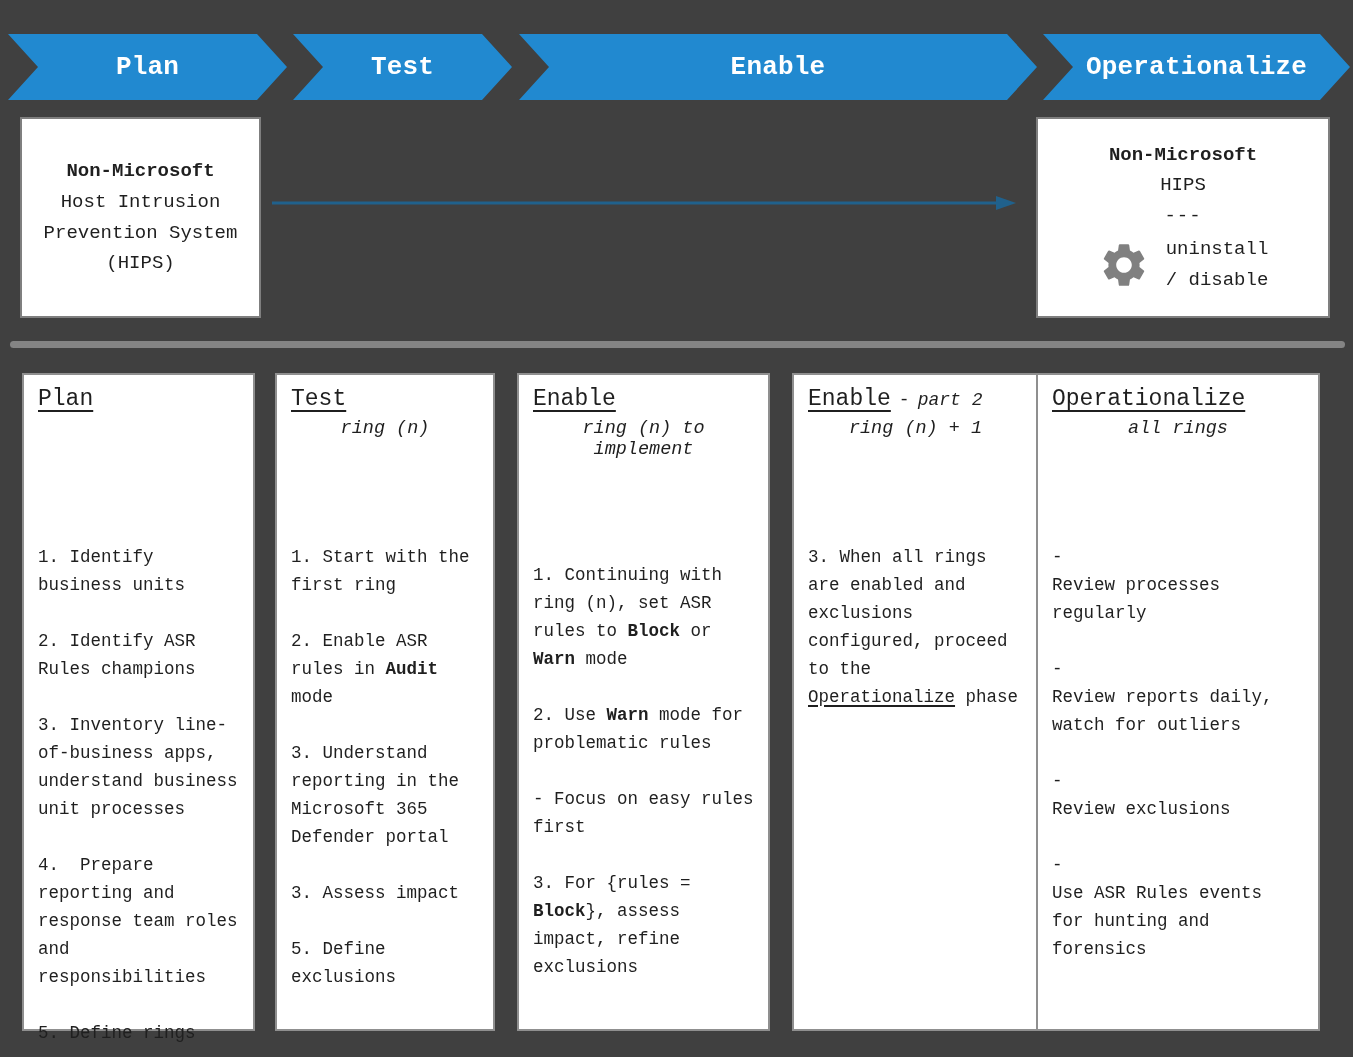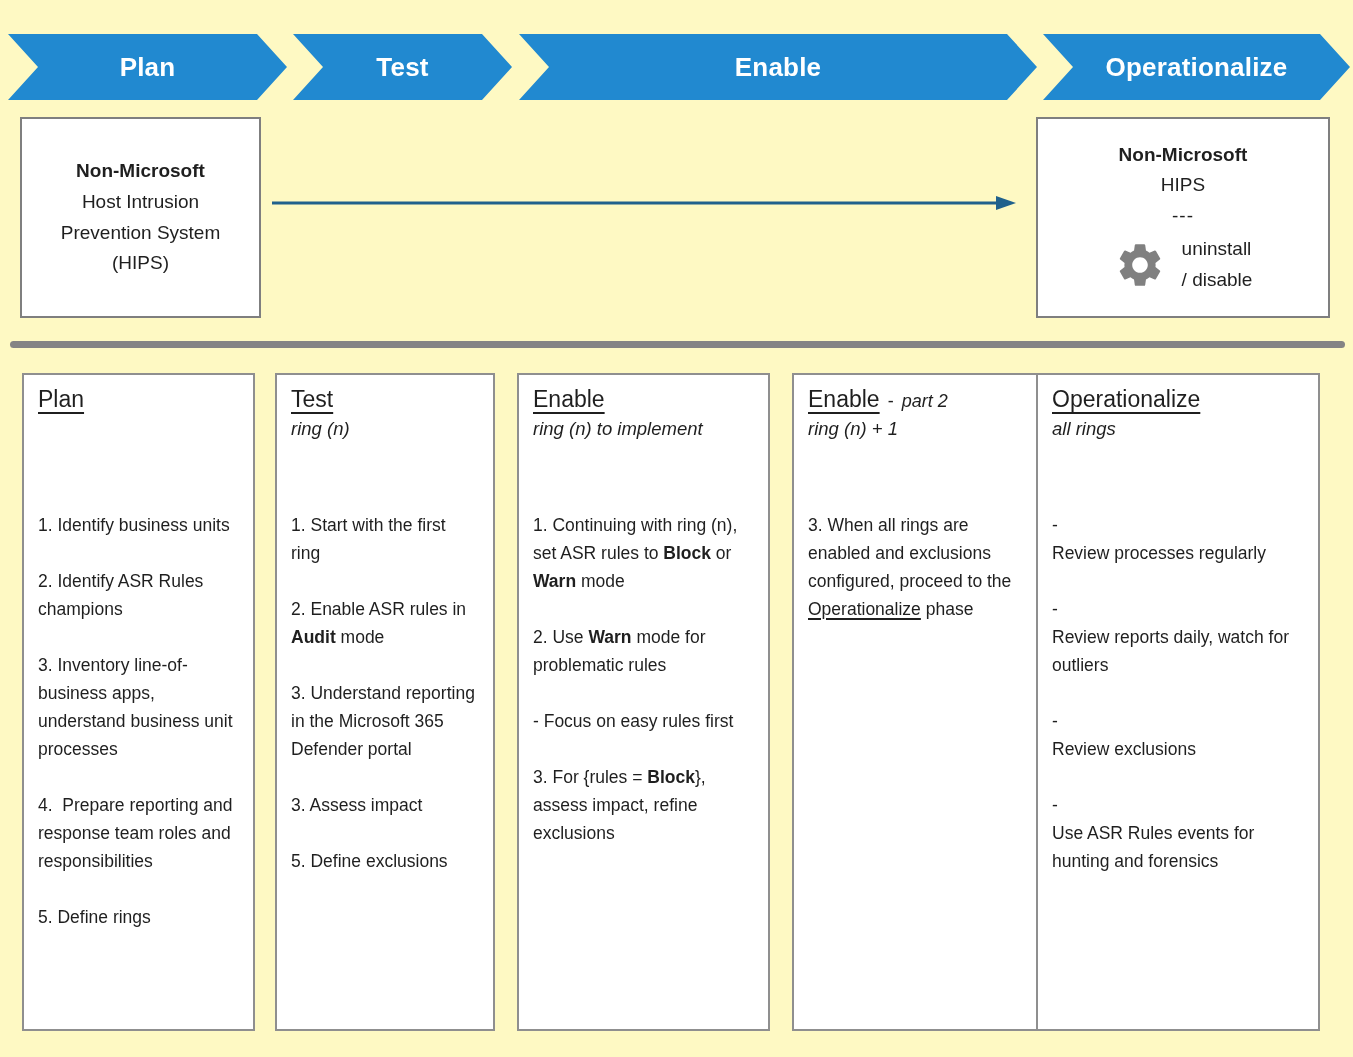--- a/index.html
+++ b/index.html
@@ -4,8 +4,8 @@
 <style>
   html,body{margin:0;padding:0;background:#ffffff;}
   .canvas{
-    position:relative;width:1353px;height:1057px;background:#fef9c3;
-    font-family:Liberation Sans, sans-serif;color:#222222;overflow:hidden;
+    position:relative;width:1353px;height:1057px;background:#404040;
+    font-family:Liberation Mono, monospace;color:#222222;overflow:hidden;
   }
   
   .chevron{

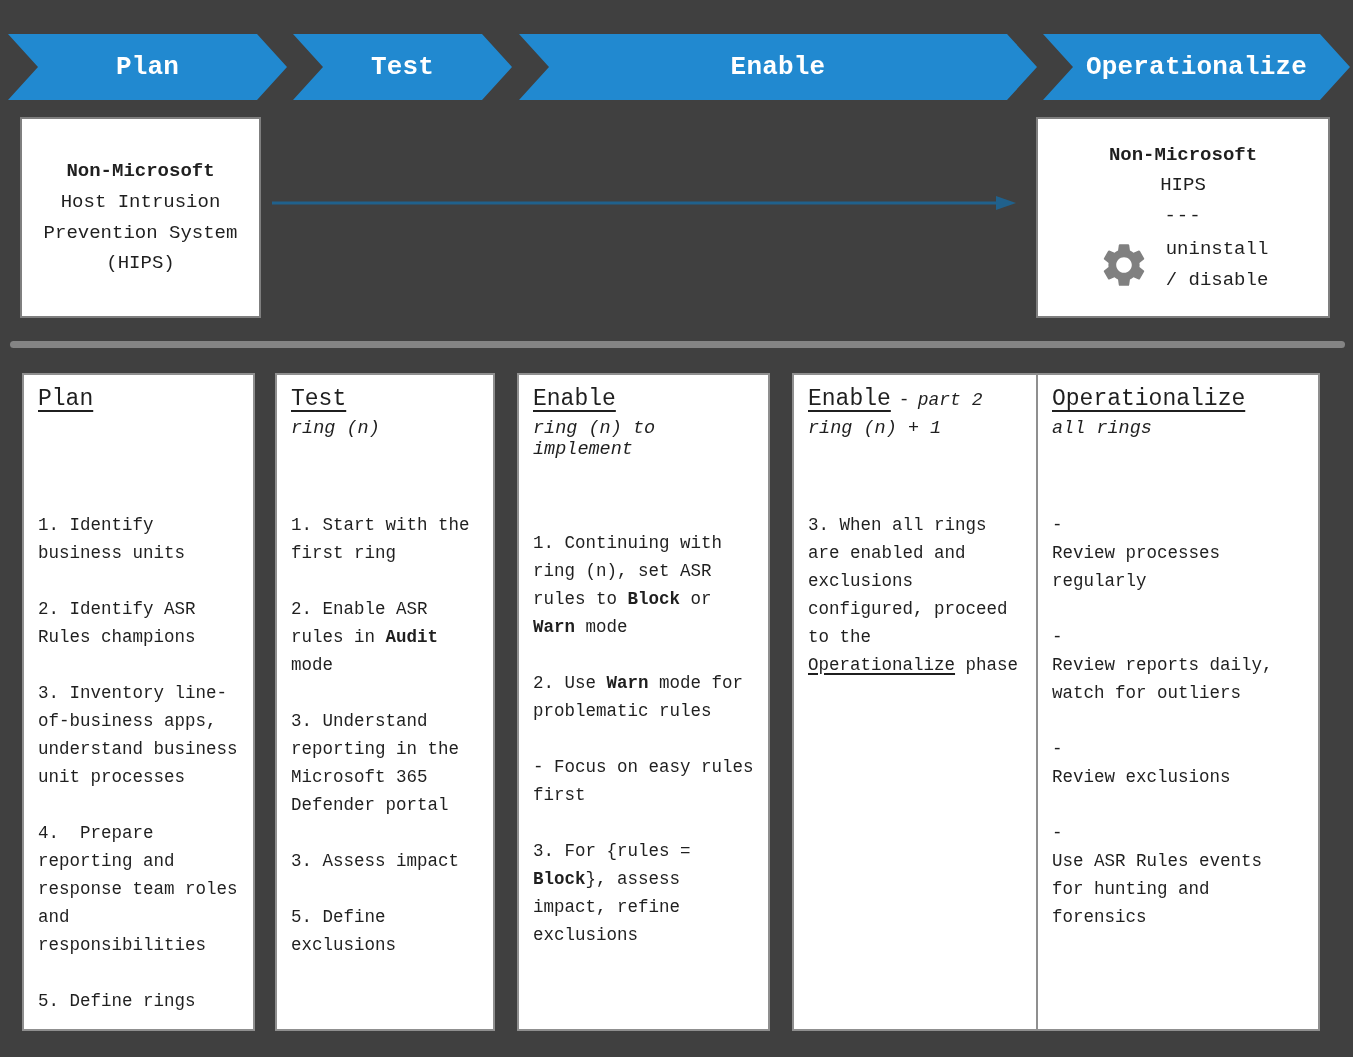--- a/index.html
+++ b/index.html
@@ -49,7 +49,7 @@
   .col-heading .hd{text-decoration:underline;text-decoration-thickness:2px;text-underline-offset:5px;}
   .col-heading .hd-dash{font-size:18px;margin-left:8px;}
   .col-heading .hd-note{font-size:18px;font-style:italic;margin-left:8px;}
-  .col-subtitle{font-style:italic;font-size:18.5px;margin-top:4px;min-height:24px;}
+  .col-subtitle{font-style:italic;font-size:18.5px;margin-top:4px;min-height:24px;text-align:center;}
   .items{margin-top:69px;}
   .items p{margin:0 0 28px 0;font-size:17.5px;line-height:1.6;white-space:pre-wrap;}
   .items u{text-decoration-thickness:1.5px;text-underline-offset:3px;}

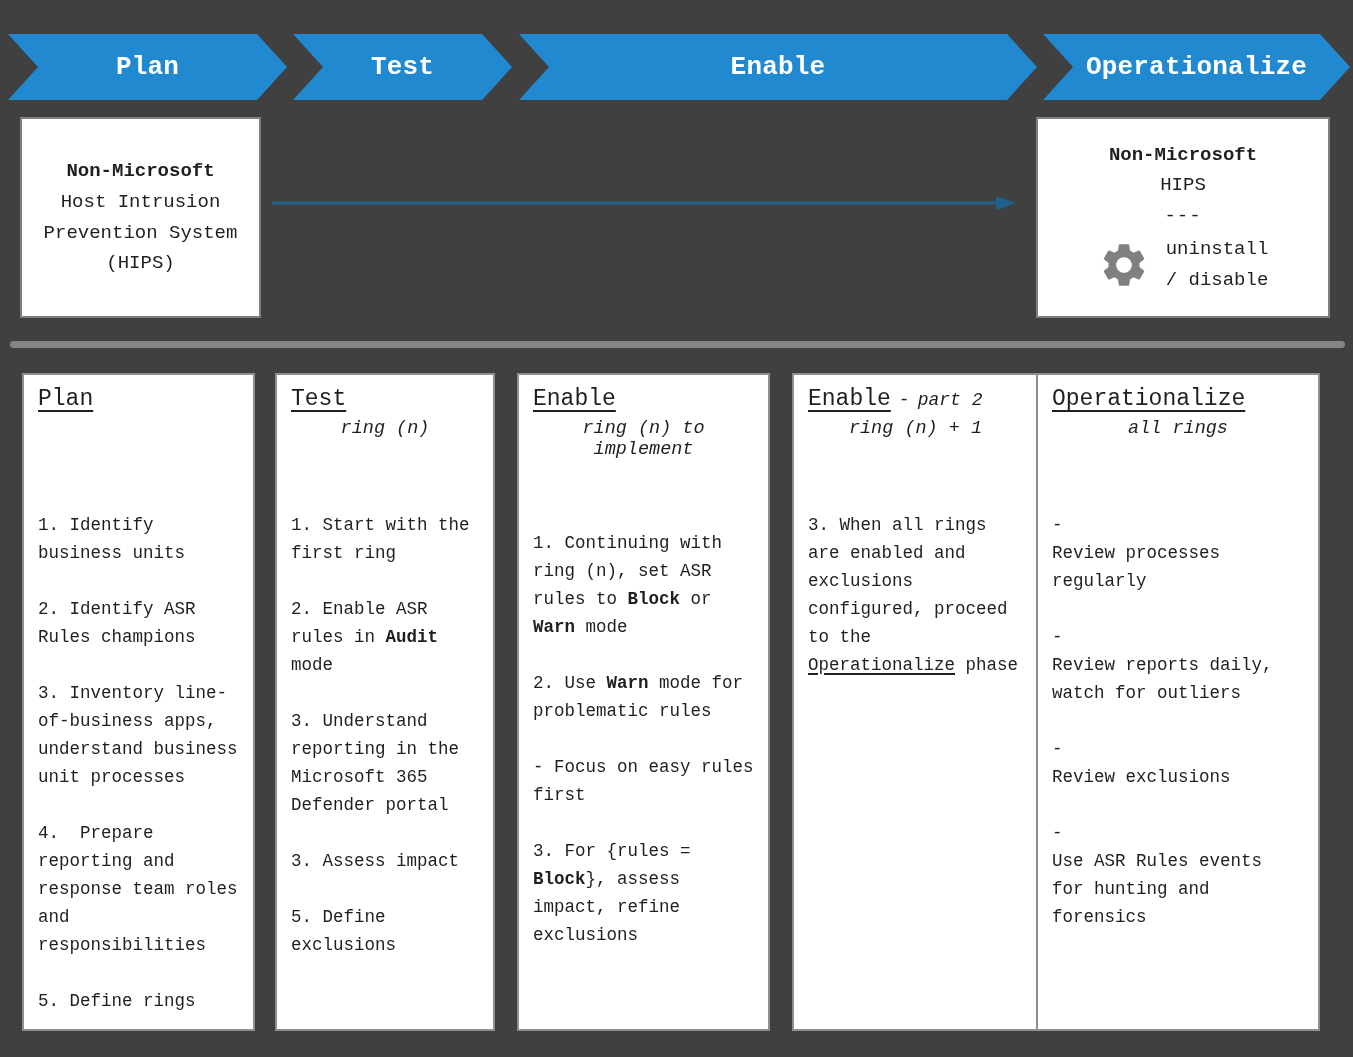--- a/index.html
+++ b/index.html
@@ -50,7 +50,7 @@
   .col-heading .hd-dash{font-size:18px;margin-left:8px;}
   .col-heading .hd-note{font-size:18px;font-style:italic;margin-left:8px;}
   .col-subtitle{font-style:italic;font-size:18.5px;margin-top:4px;min-height:24px;text-align:center;}
-  .items{margin-top:69px;}
+  .items{margin-top:101px;}
   .items p{margin:0 0 28px 0;font-size:17.5px;line-height:1.6;white-space:pre-wrap;}
   .items u{text-decoration-thickness:1.5px;text-underline-offset:3px;}
 </style>

